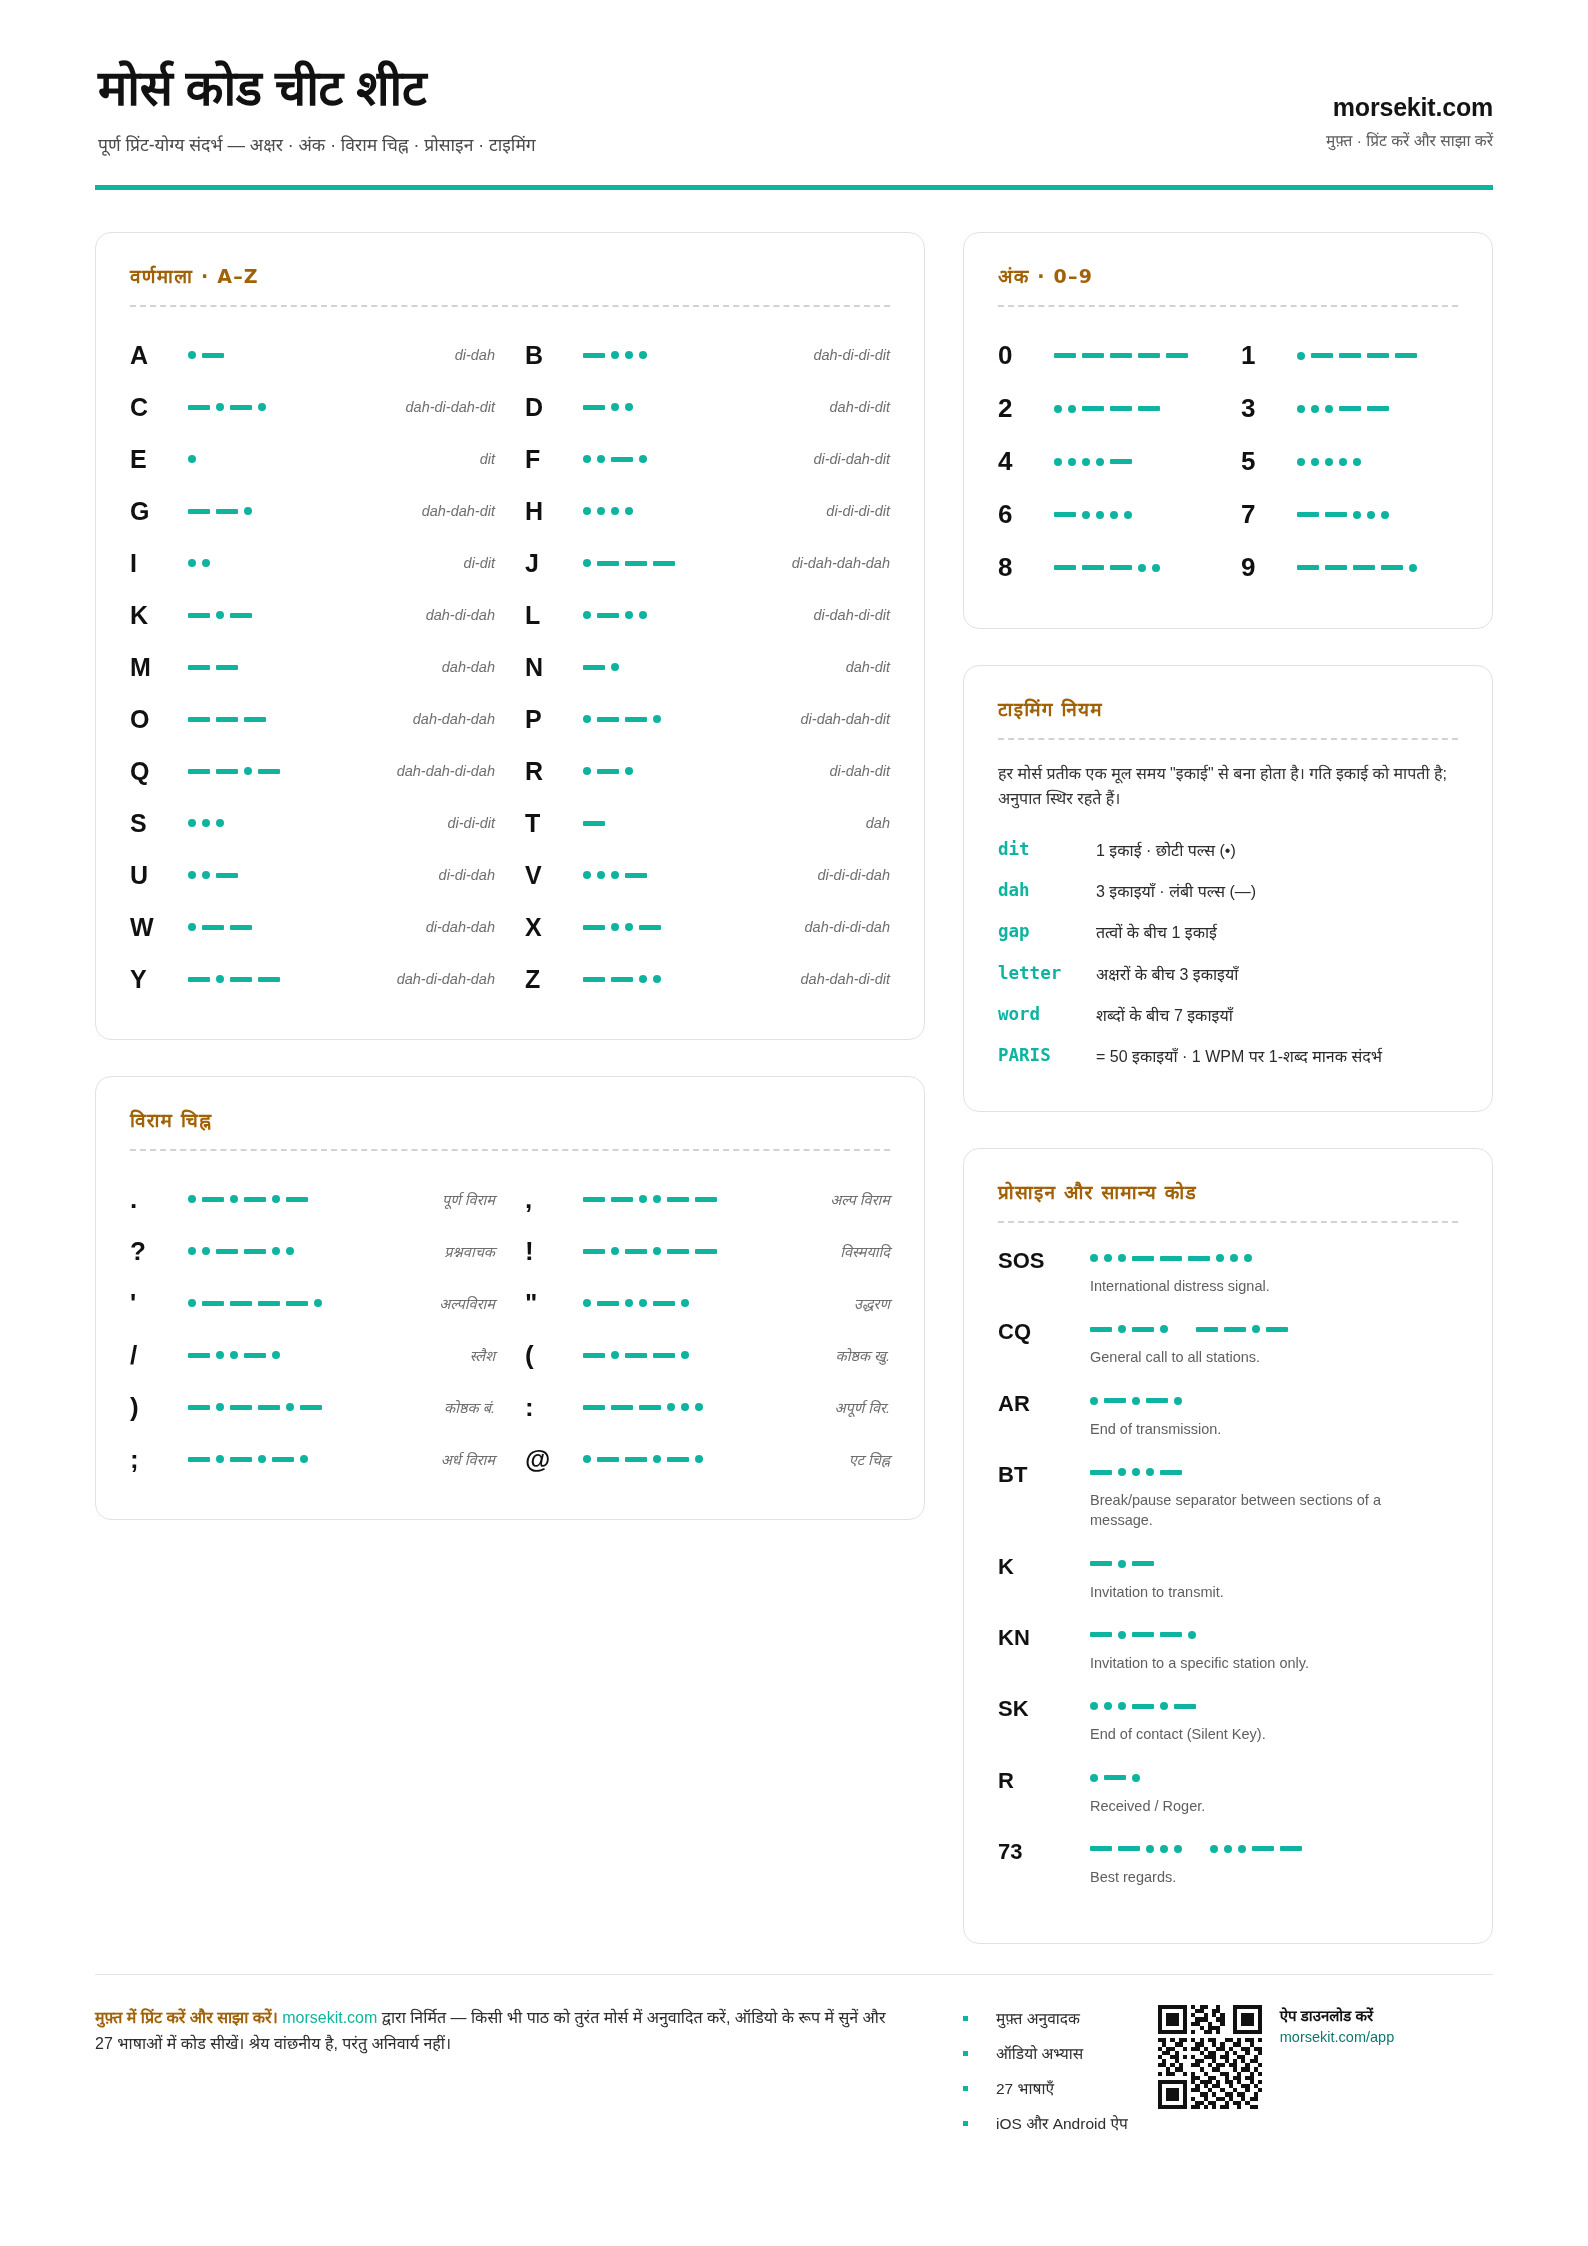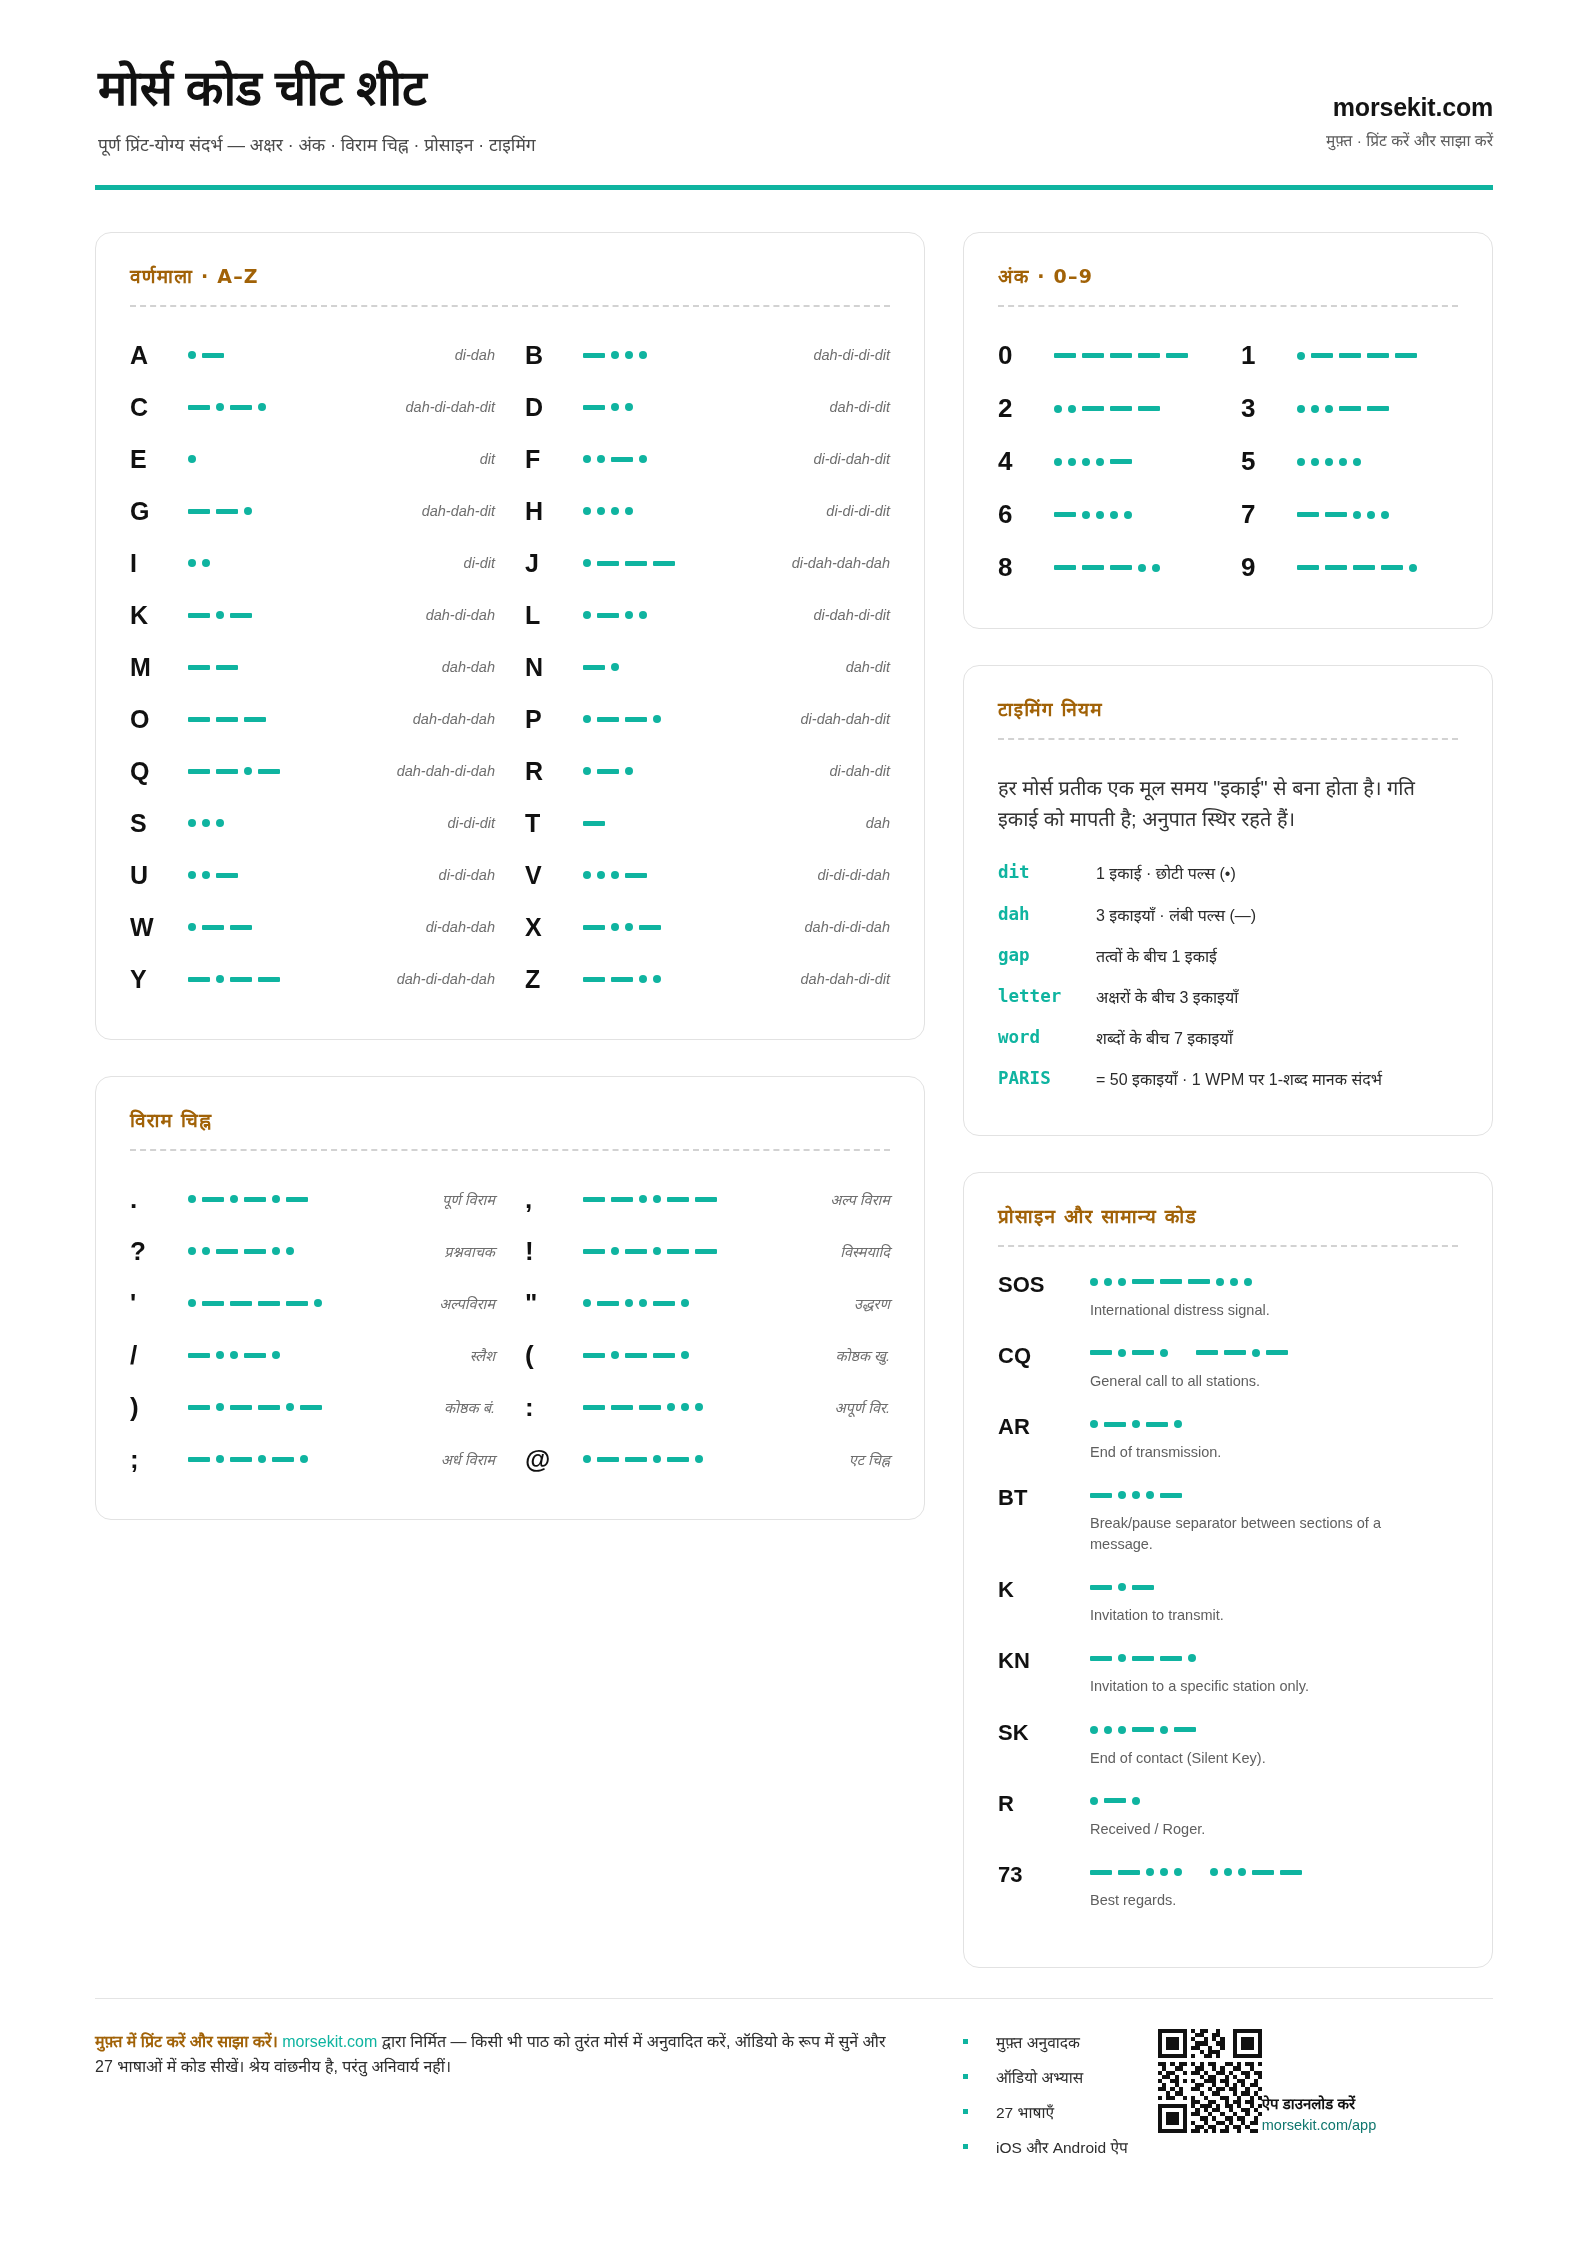--- a/index.html
+++ b/index.html
@@ -172,8 +172,8 @@
 
   
   .timing-intro {
-    margin-top: 33px;
-    font-size: 20px;
+    margin-top: 22px;
+    font-size: 16px;
     line-height: 1.55;
     color: #333333;
   }

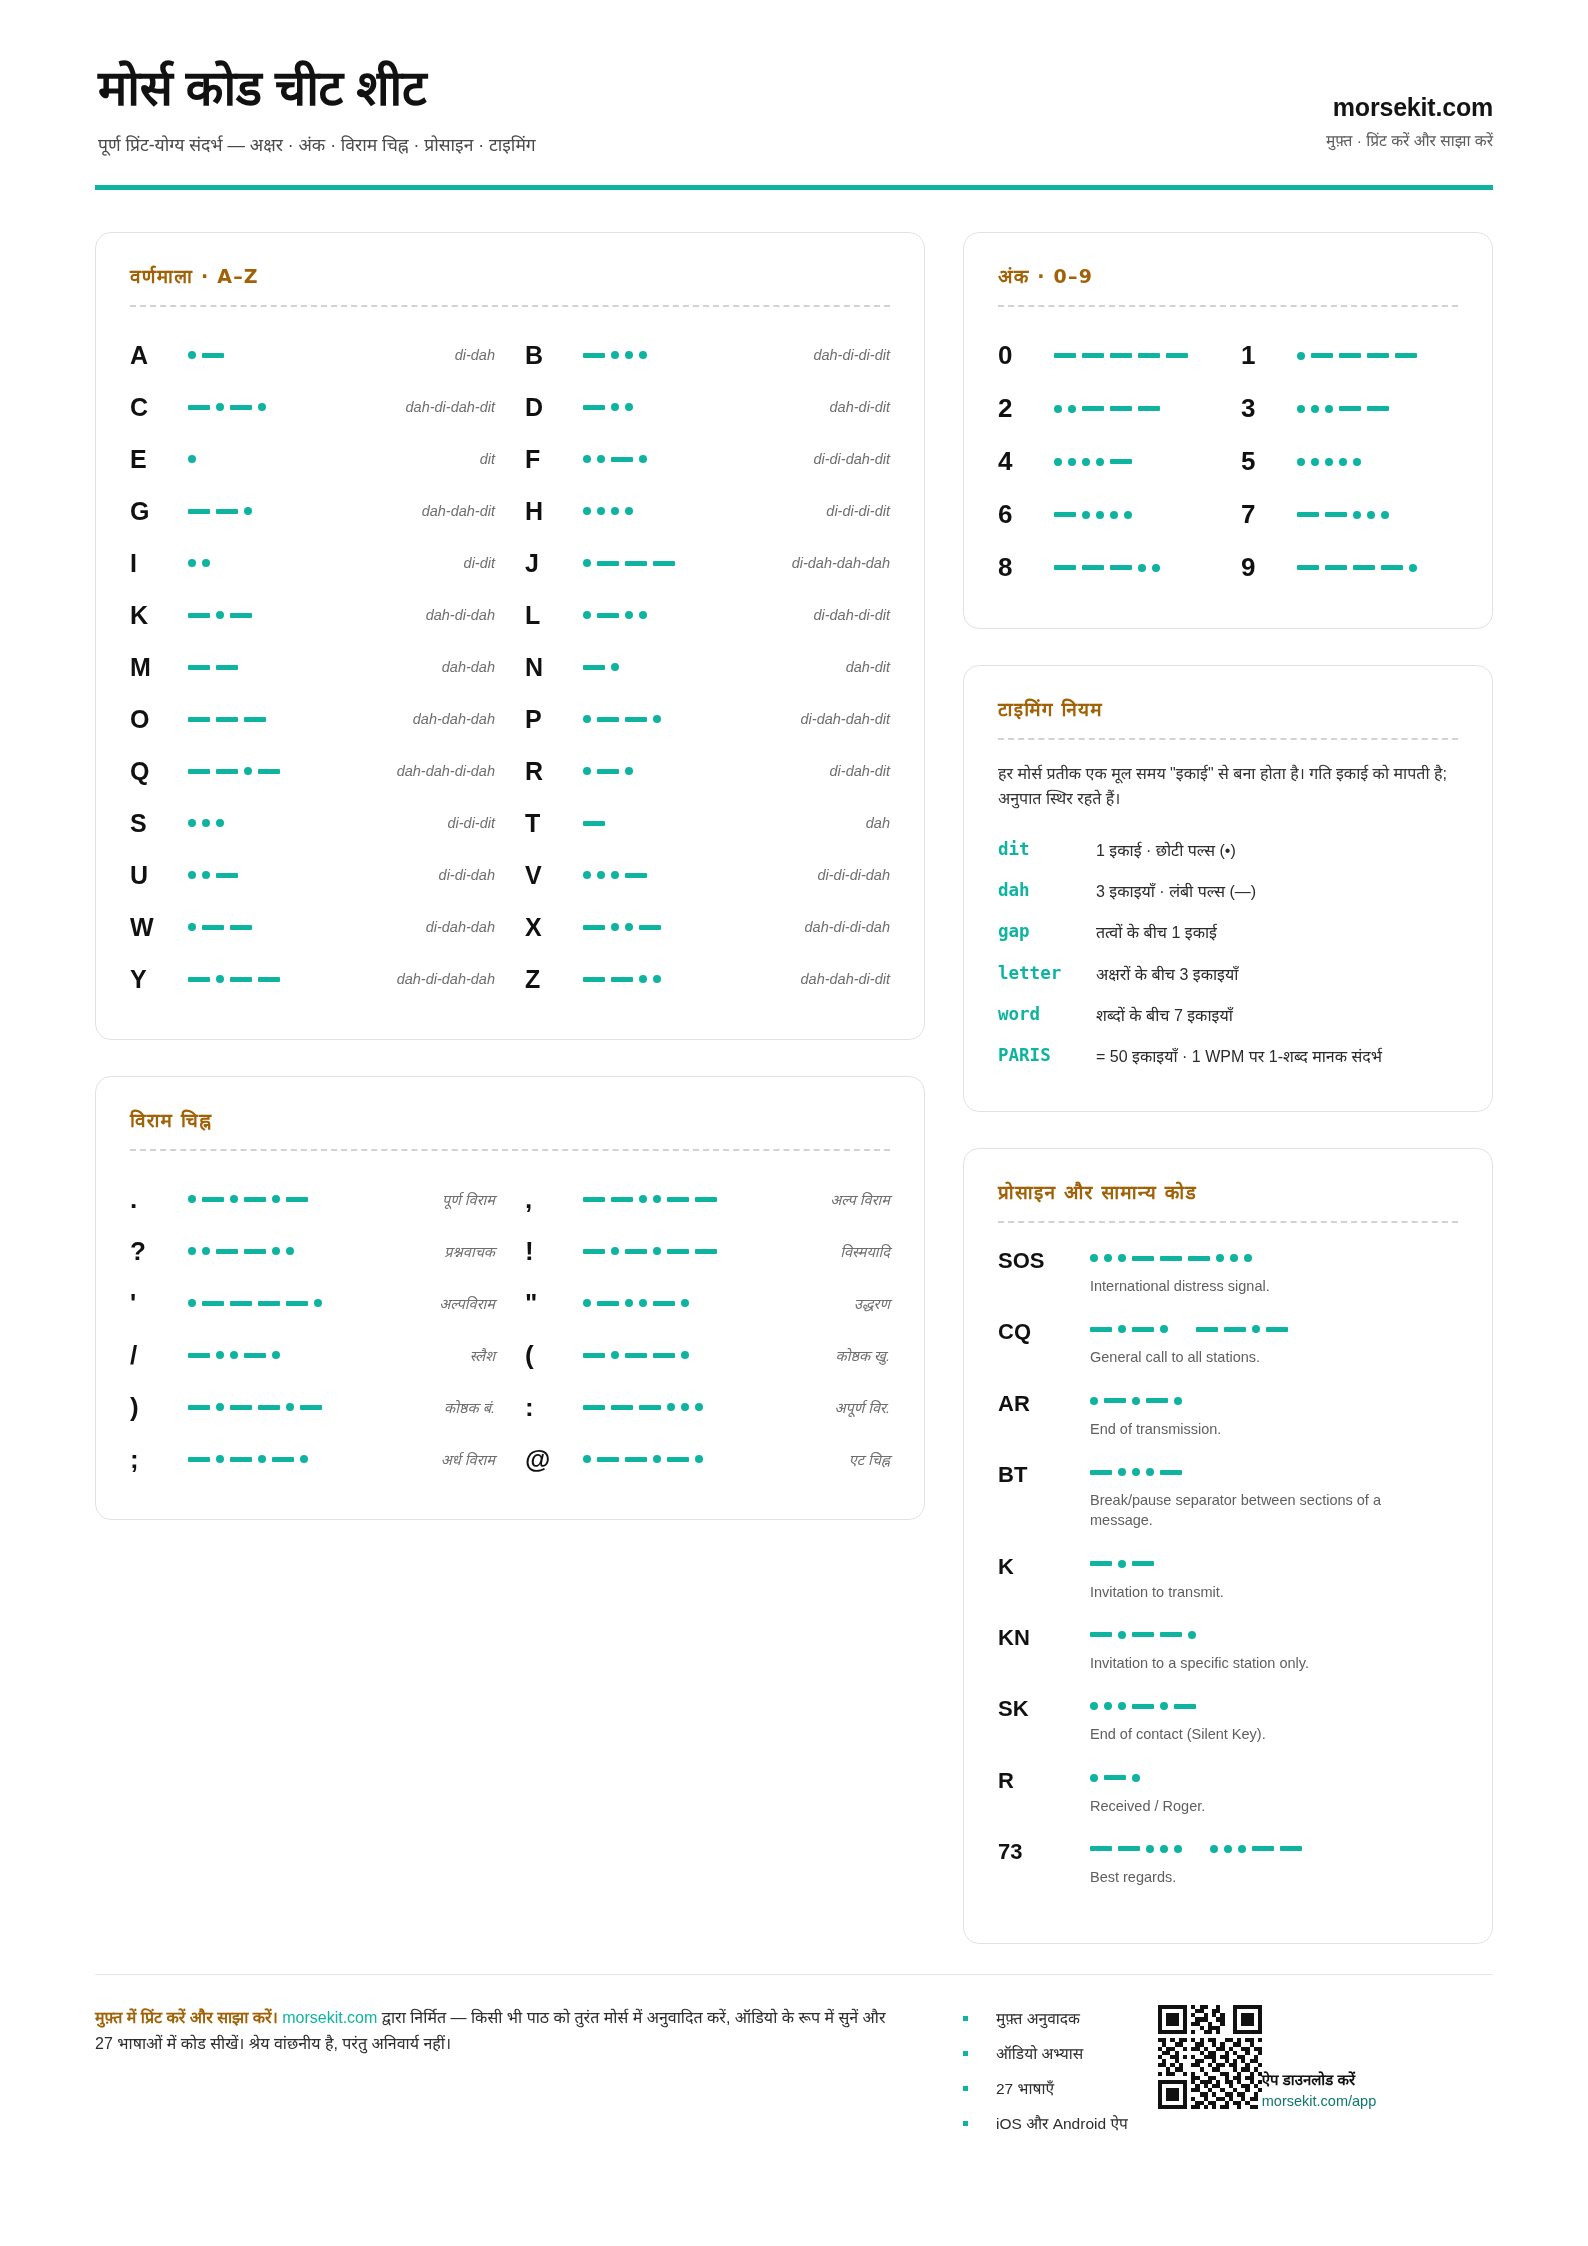--- a/index.html
+++ b/index.html
@@ -259,7 +259,7 @@
     flex: 0 0 auto;
   }
 
-  .qr-block { display: flex; align-items: flex-end; gap: 0; }
+  .qr-block { display: flex; align-items: flex-start; gap: 18px; }
   .qr { width: 104px; height: 104px; display: block; }
   .qr-caption .qr-title {
     font-size: 15px;

